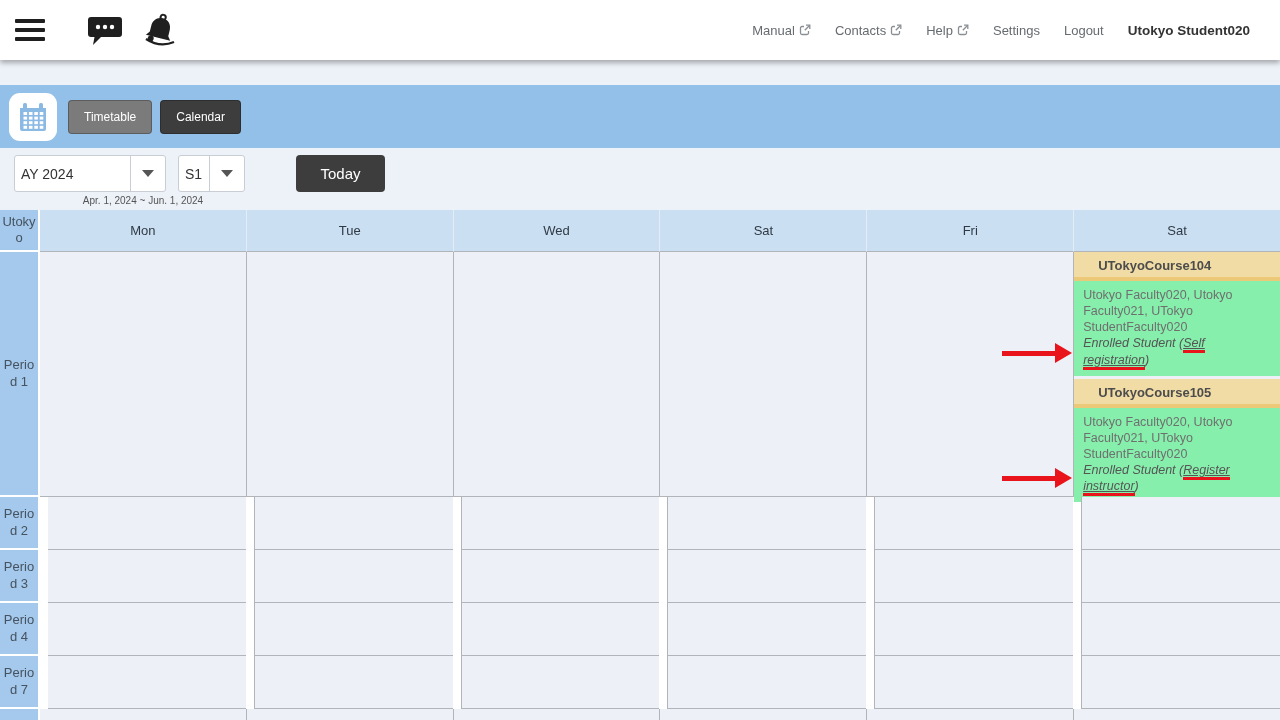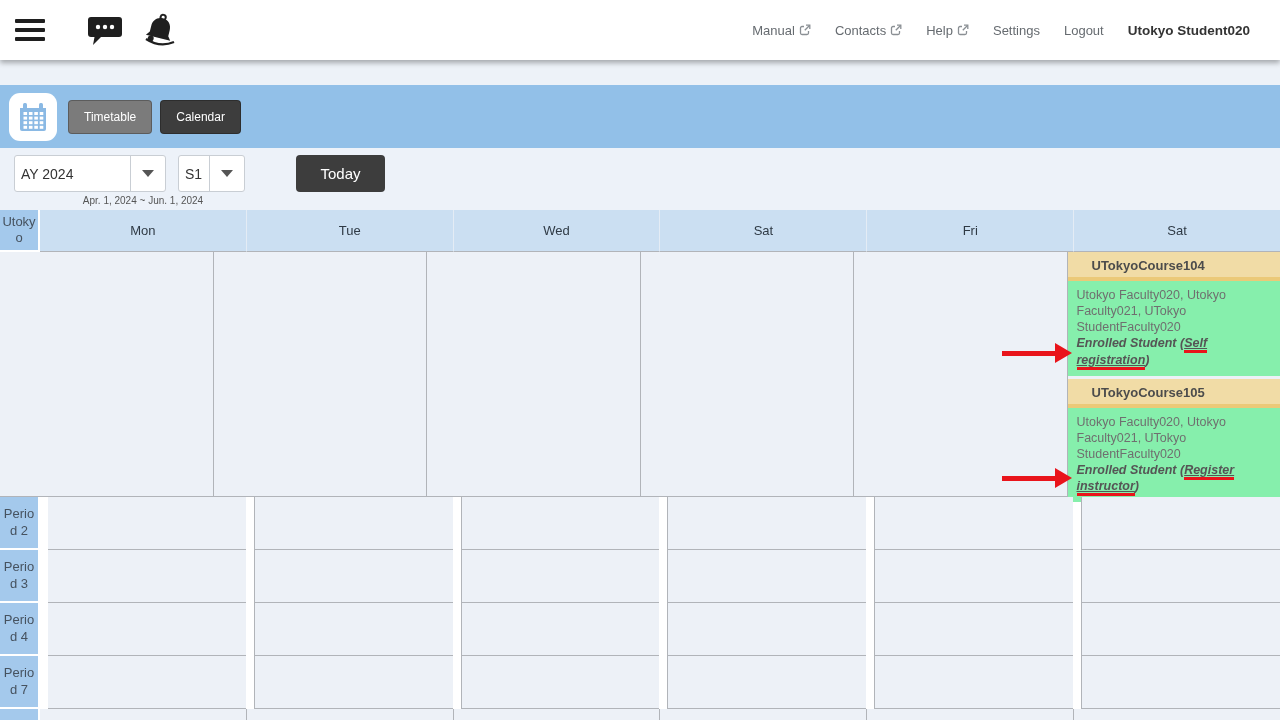--- a/index.html
+++ b/index.html
@@ -107,7 +107,7 @@
   .course-body {
     background:#86efac; padding:6px 9px 8px; font-size:12.5px; line-height:1.29; color:#6f6f6f; flex:1;
   }
-  .enroll { font-style:italic; font-weight:bold; color:#555;text-align:right; }
+  .enroll { font-style:italic; font-weight:normal; color:#555;text-align:right; }
   .enroll-link {
     color:#555; text-decoration:underline; cursor:pointer;
     border-bottom:3px solid #e9141b;

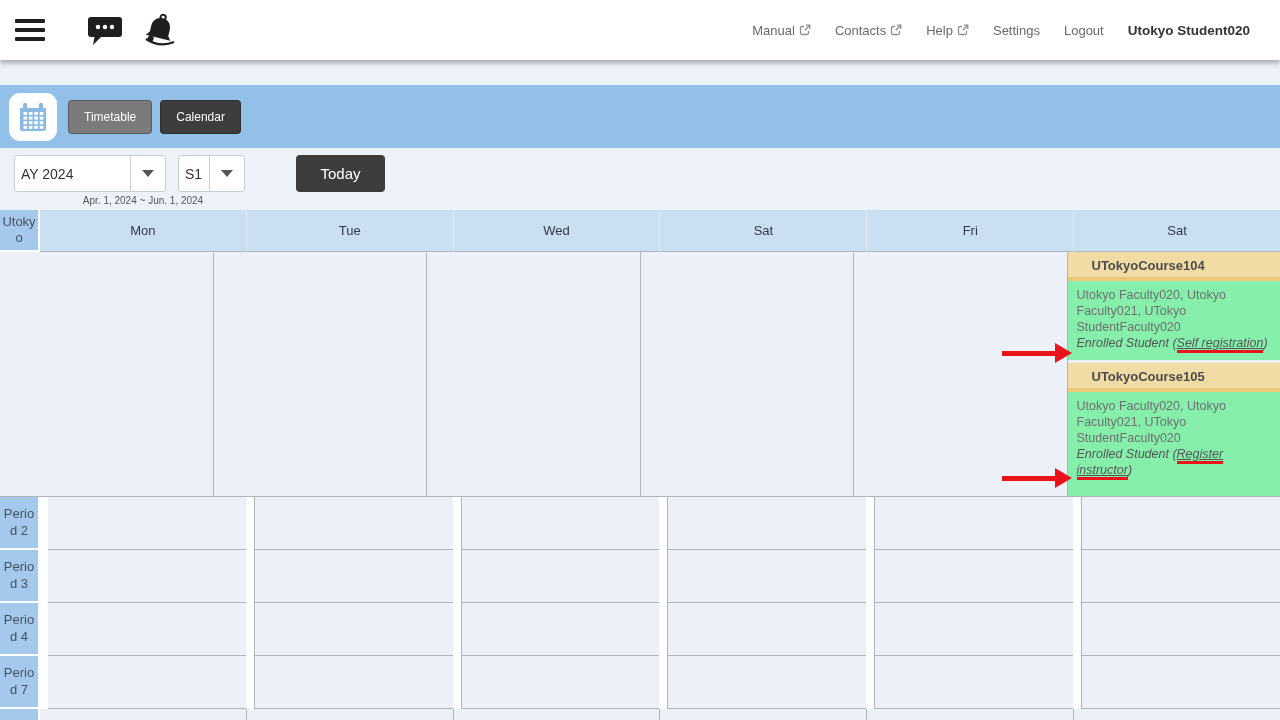--- a/index.html
+++ b/index.html
@@ -248,6 +248,7 @@
   </div>
 
   <div class="grow row-p1">
+    <div class="plabel">Period 1</div>
     <div class="cell"></div>
     <div class="cell"></div>
     <div class="cell"></div>

